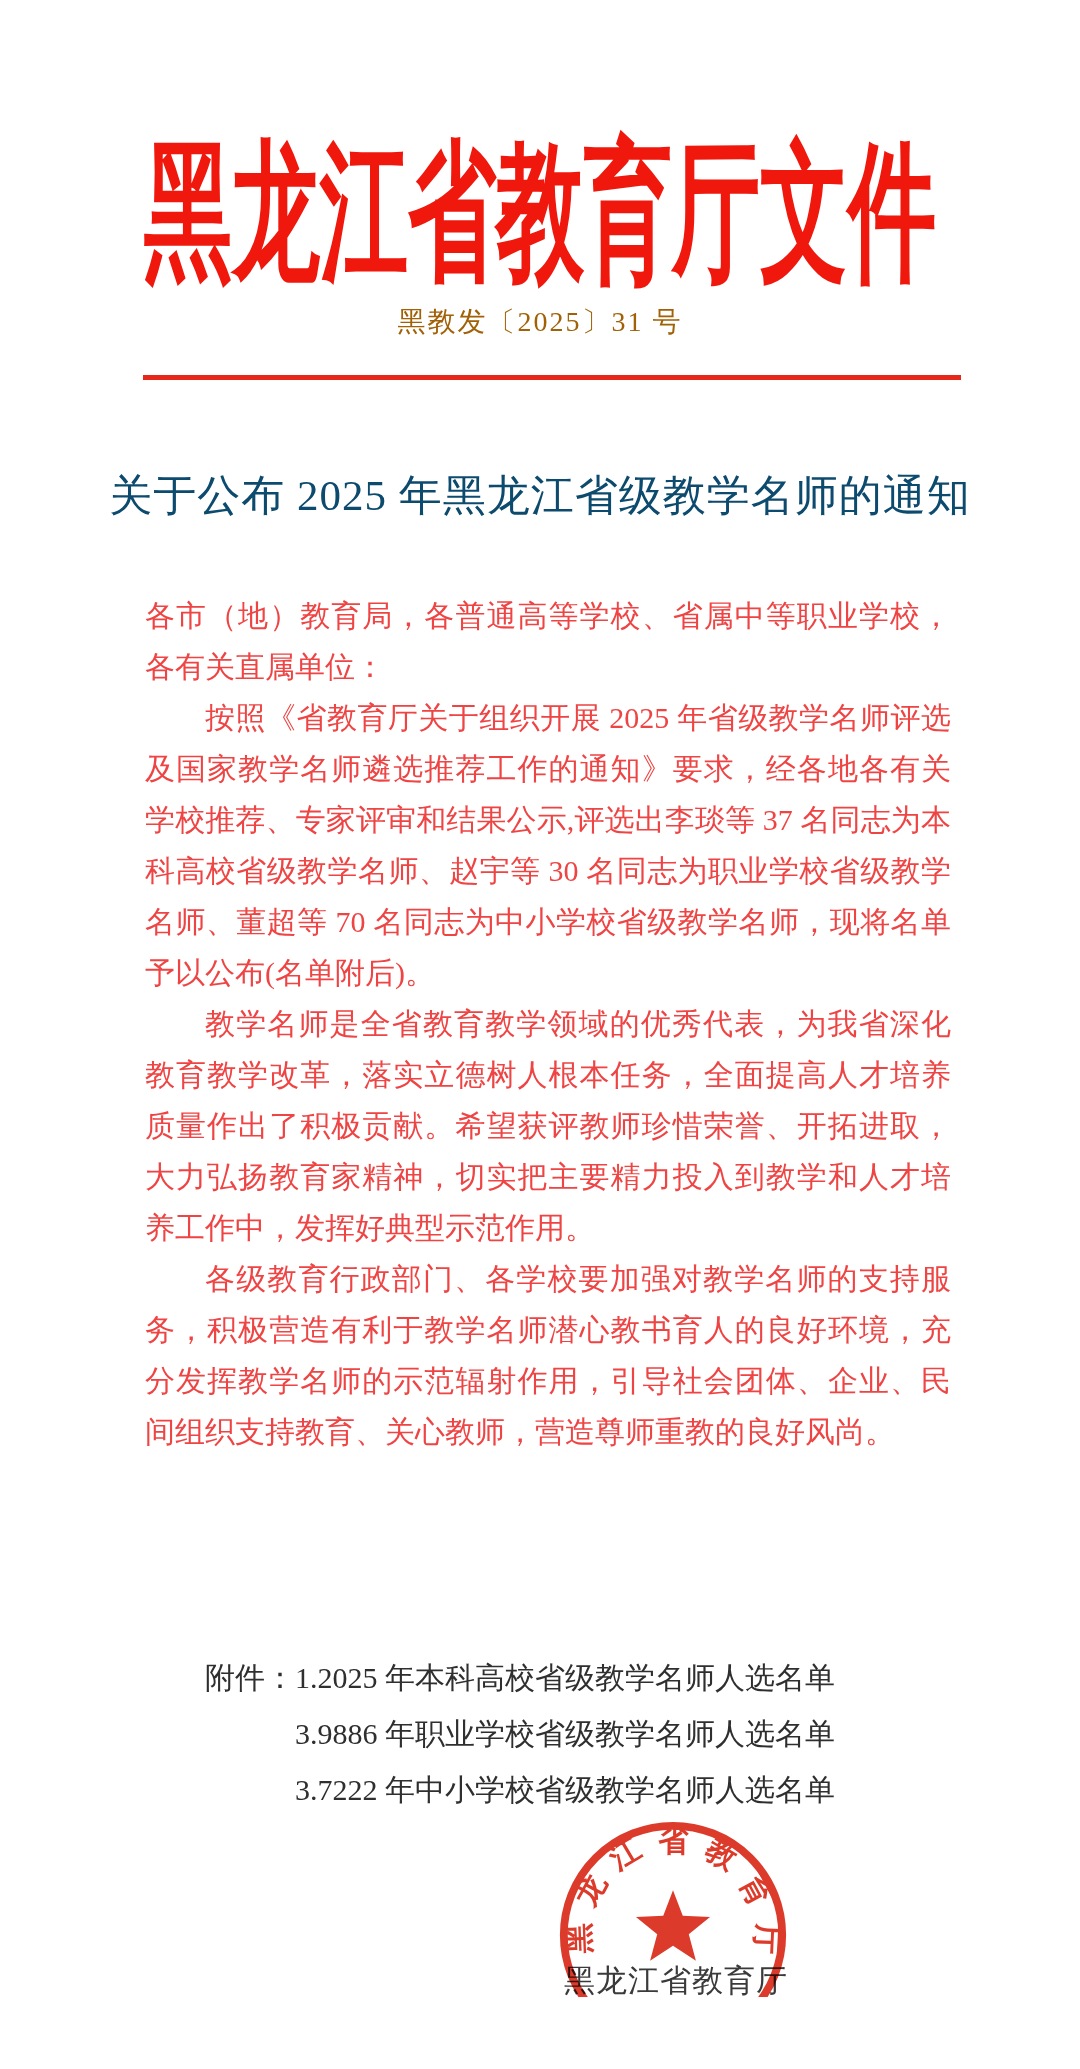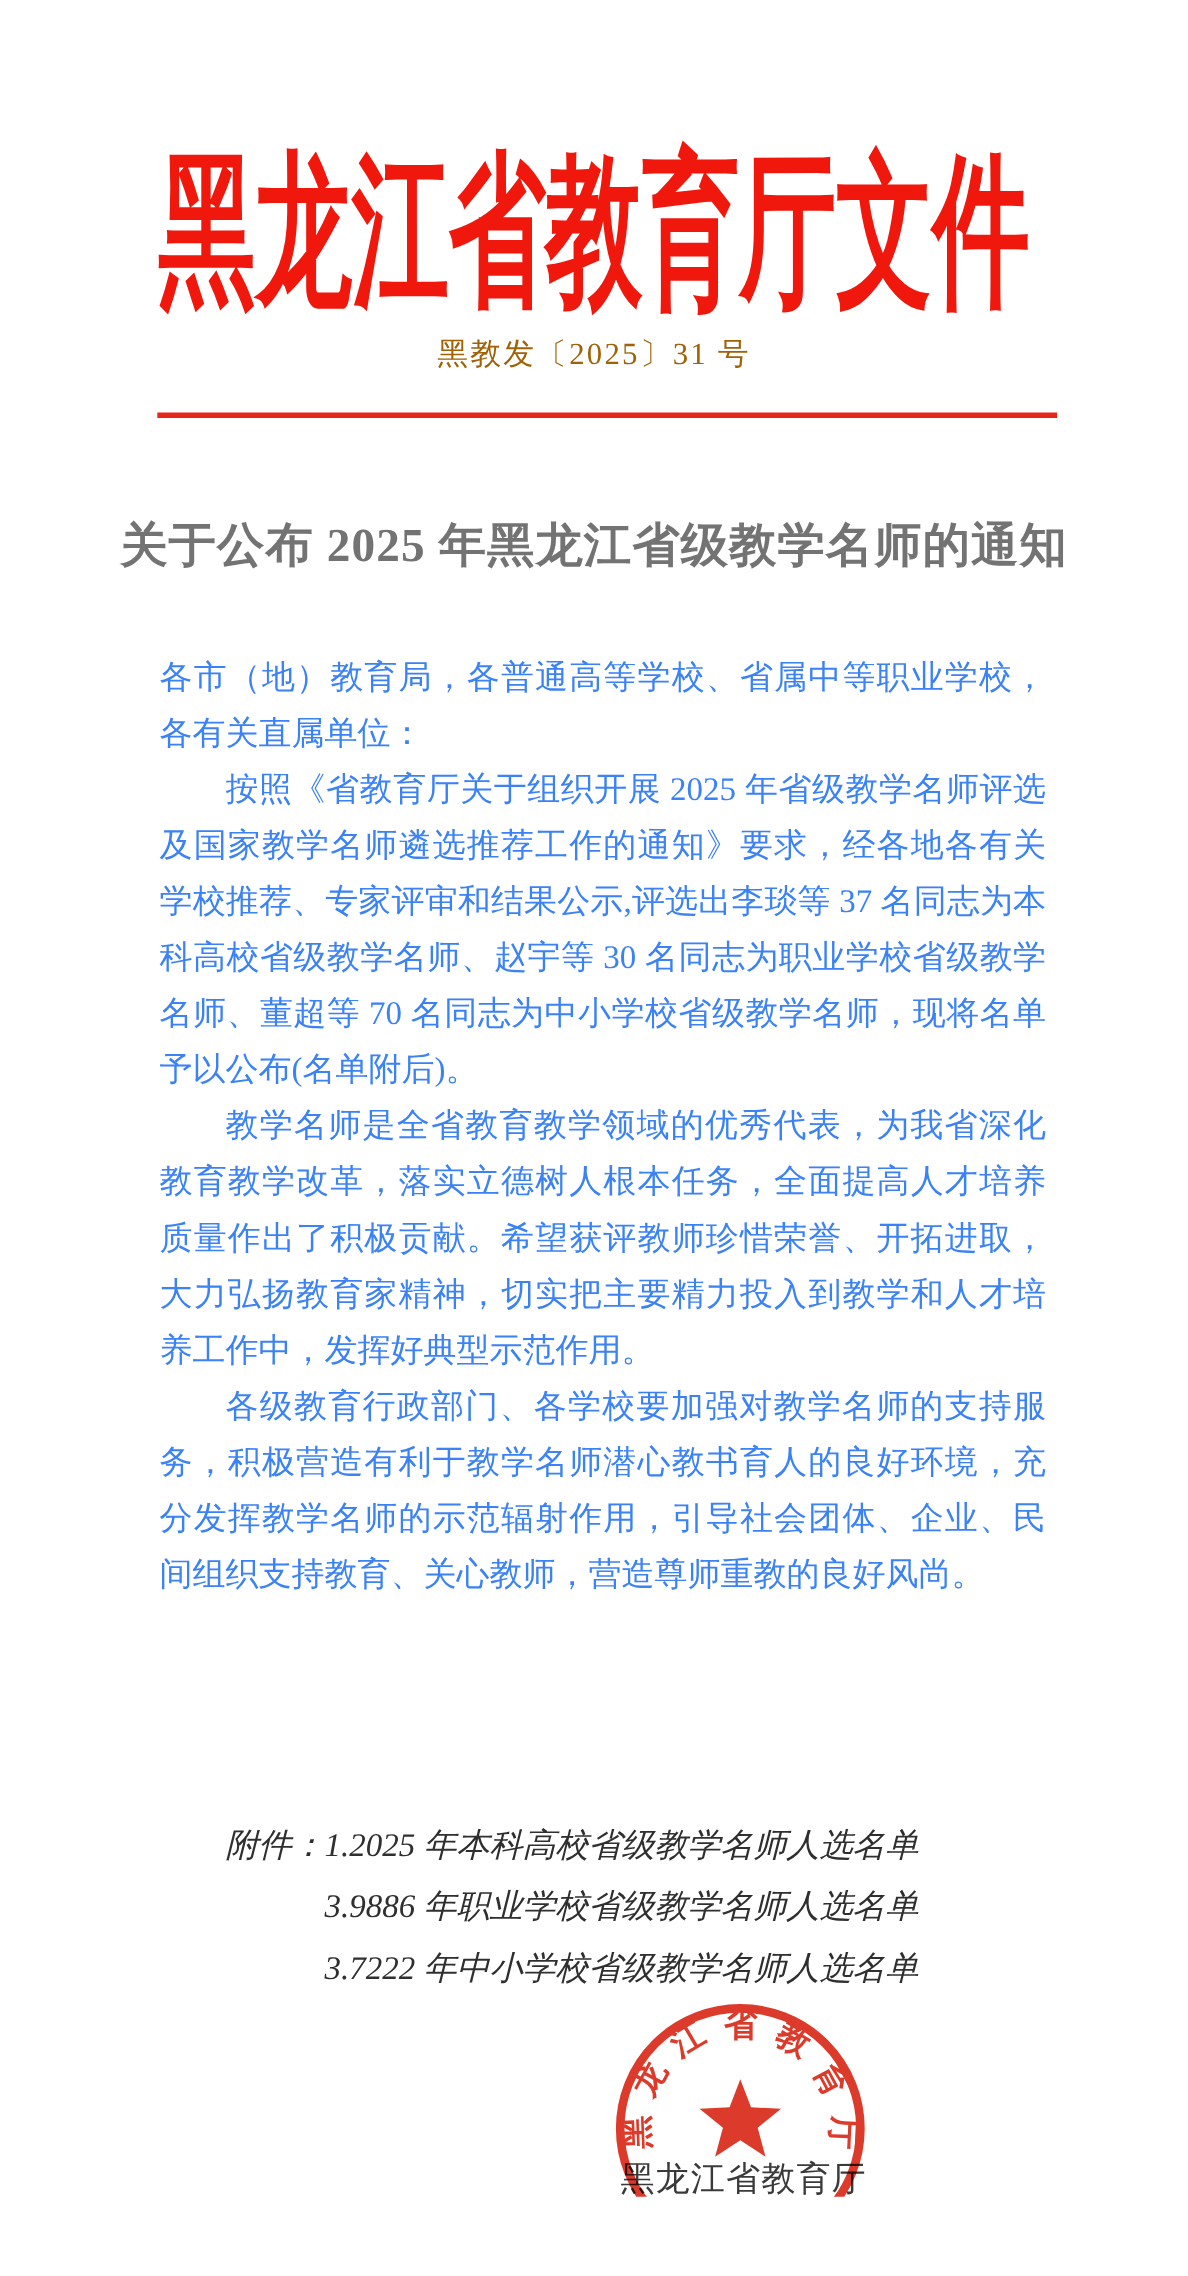--- a/index.html
+++ b/index.html
@@ -45,8 +45,8 @@
     margin:0;
     text-align:center;
     font-size:43px;
-    font-weight:bold;
-    color:#737373;
+    font-weight:normal;
+    color:#0c4a6e;
     letter-spacing:1px;
     white-space:nowrap;
   }

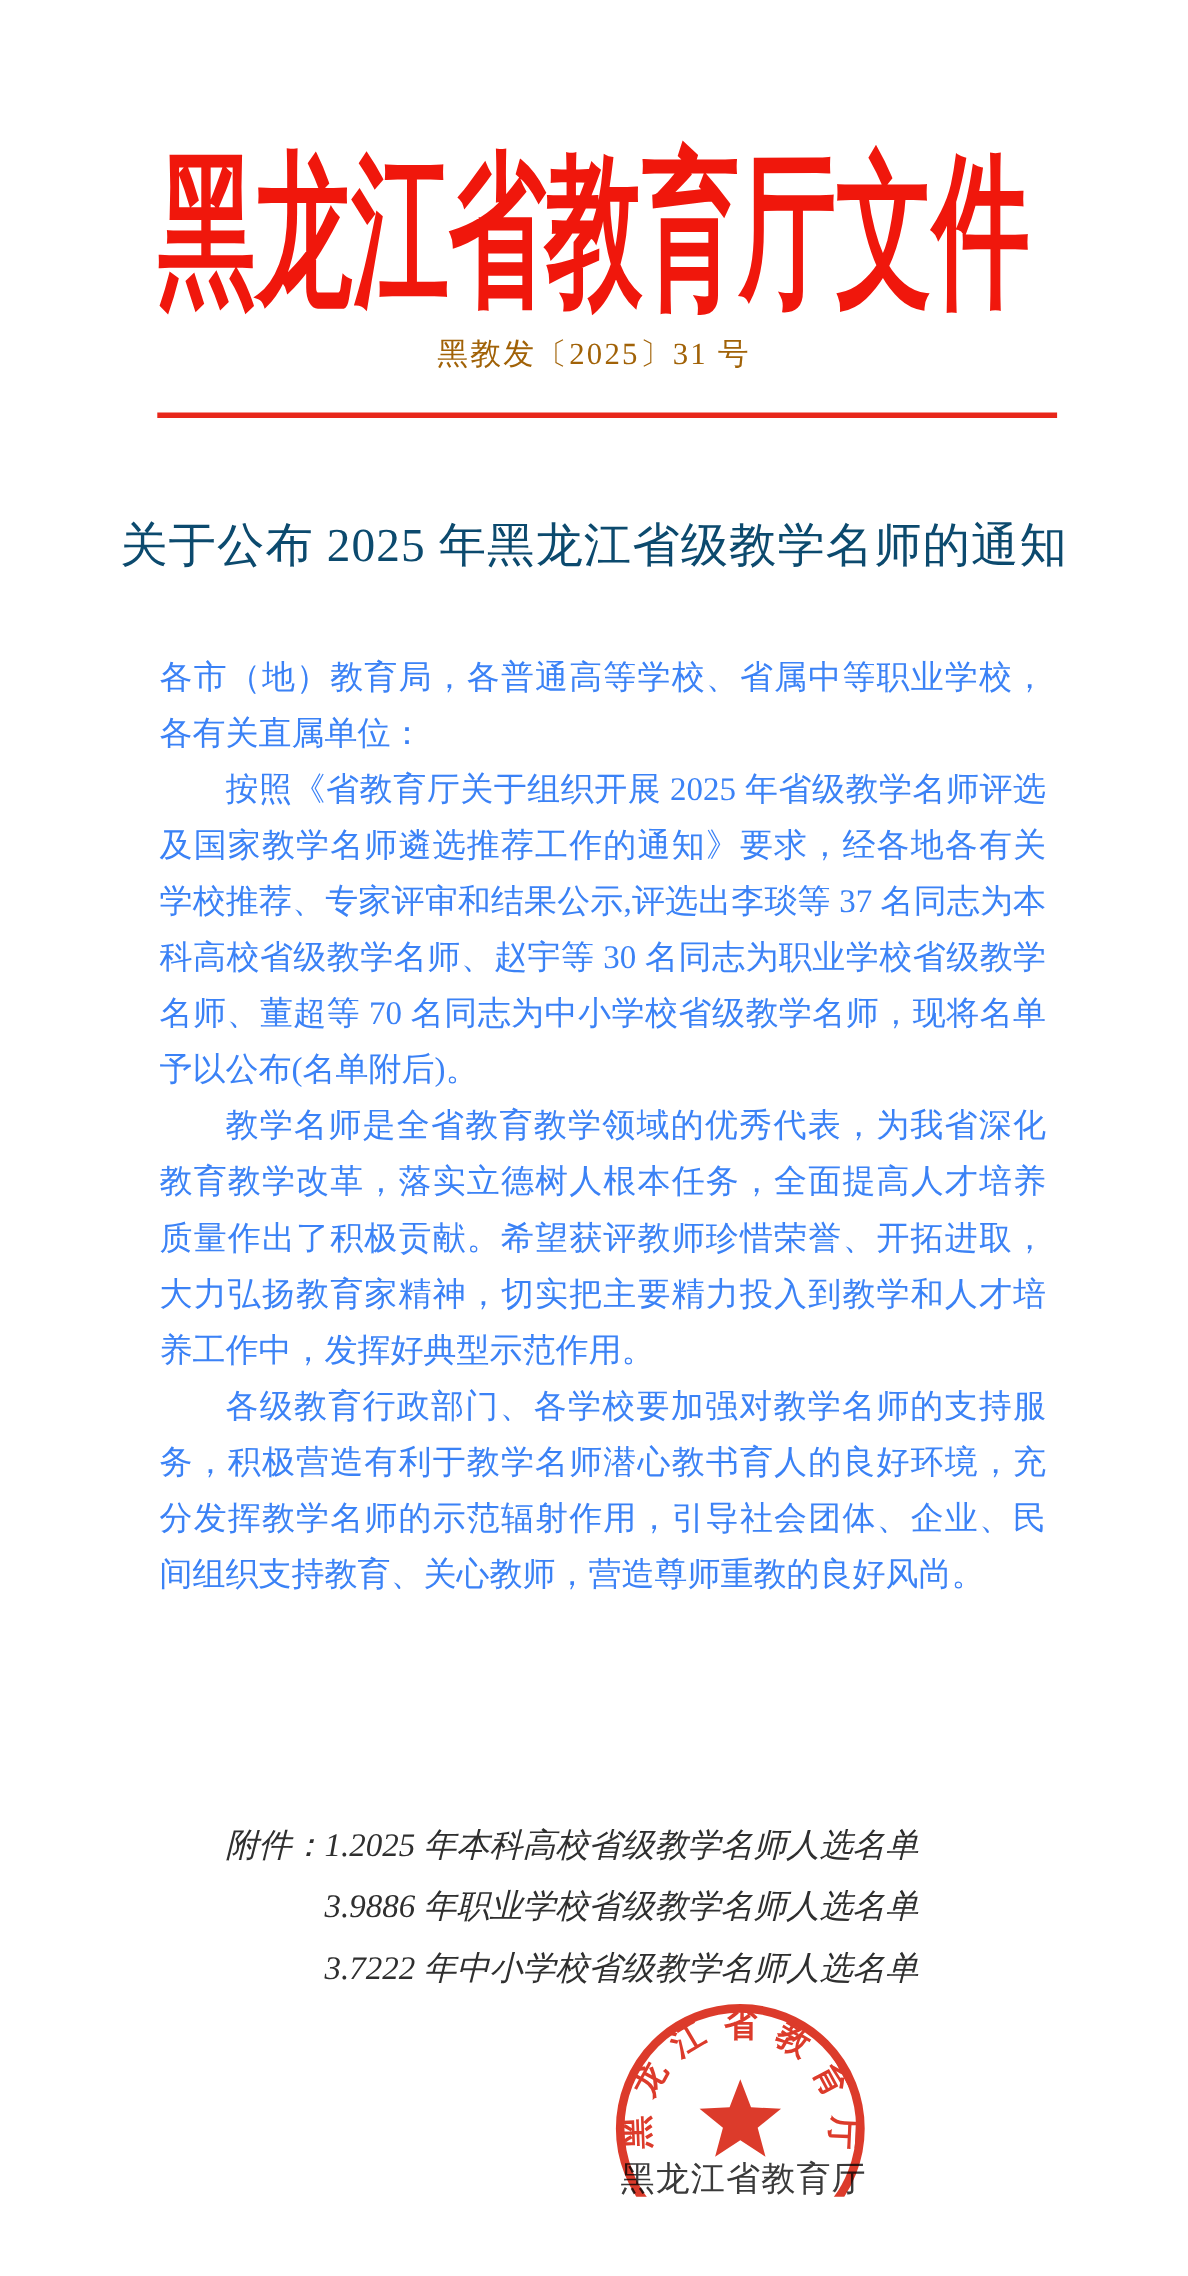--- a/index.html
+++ b/index.html
@@ -55,7 +55,7 @@
     top:578px;left:145px;width:806px;
     font-size:30px;
     line-height:51px;
-    color:#3b82f6;
+    color:#ef4444;
     text-align:justify;
     text-justify:inter-ideograph;
   }

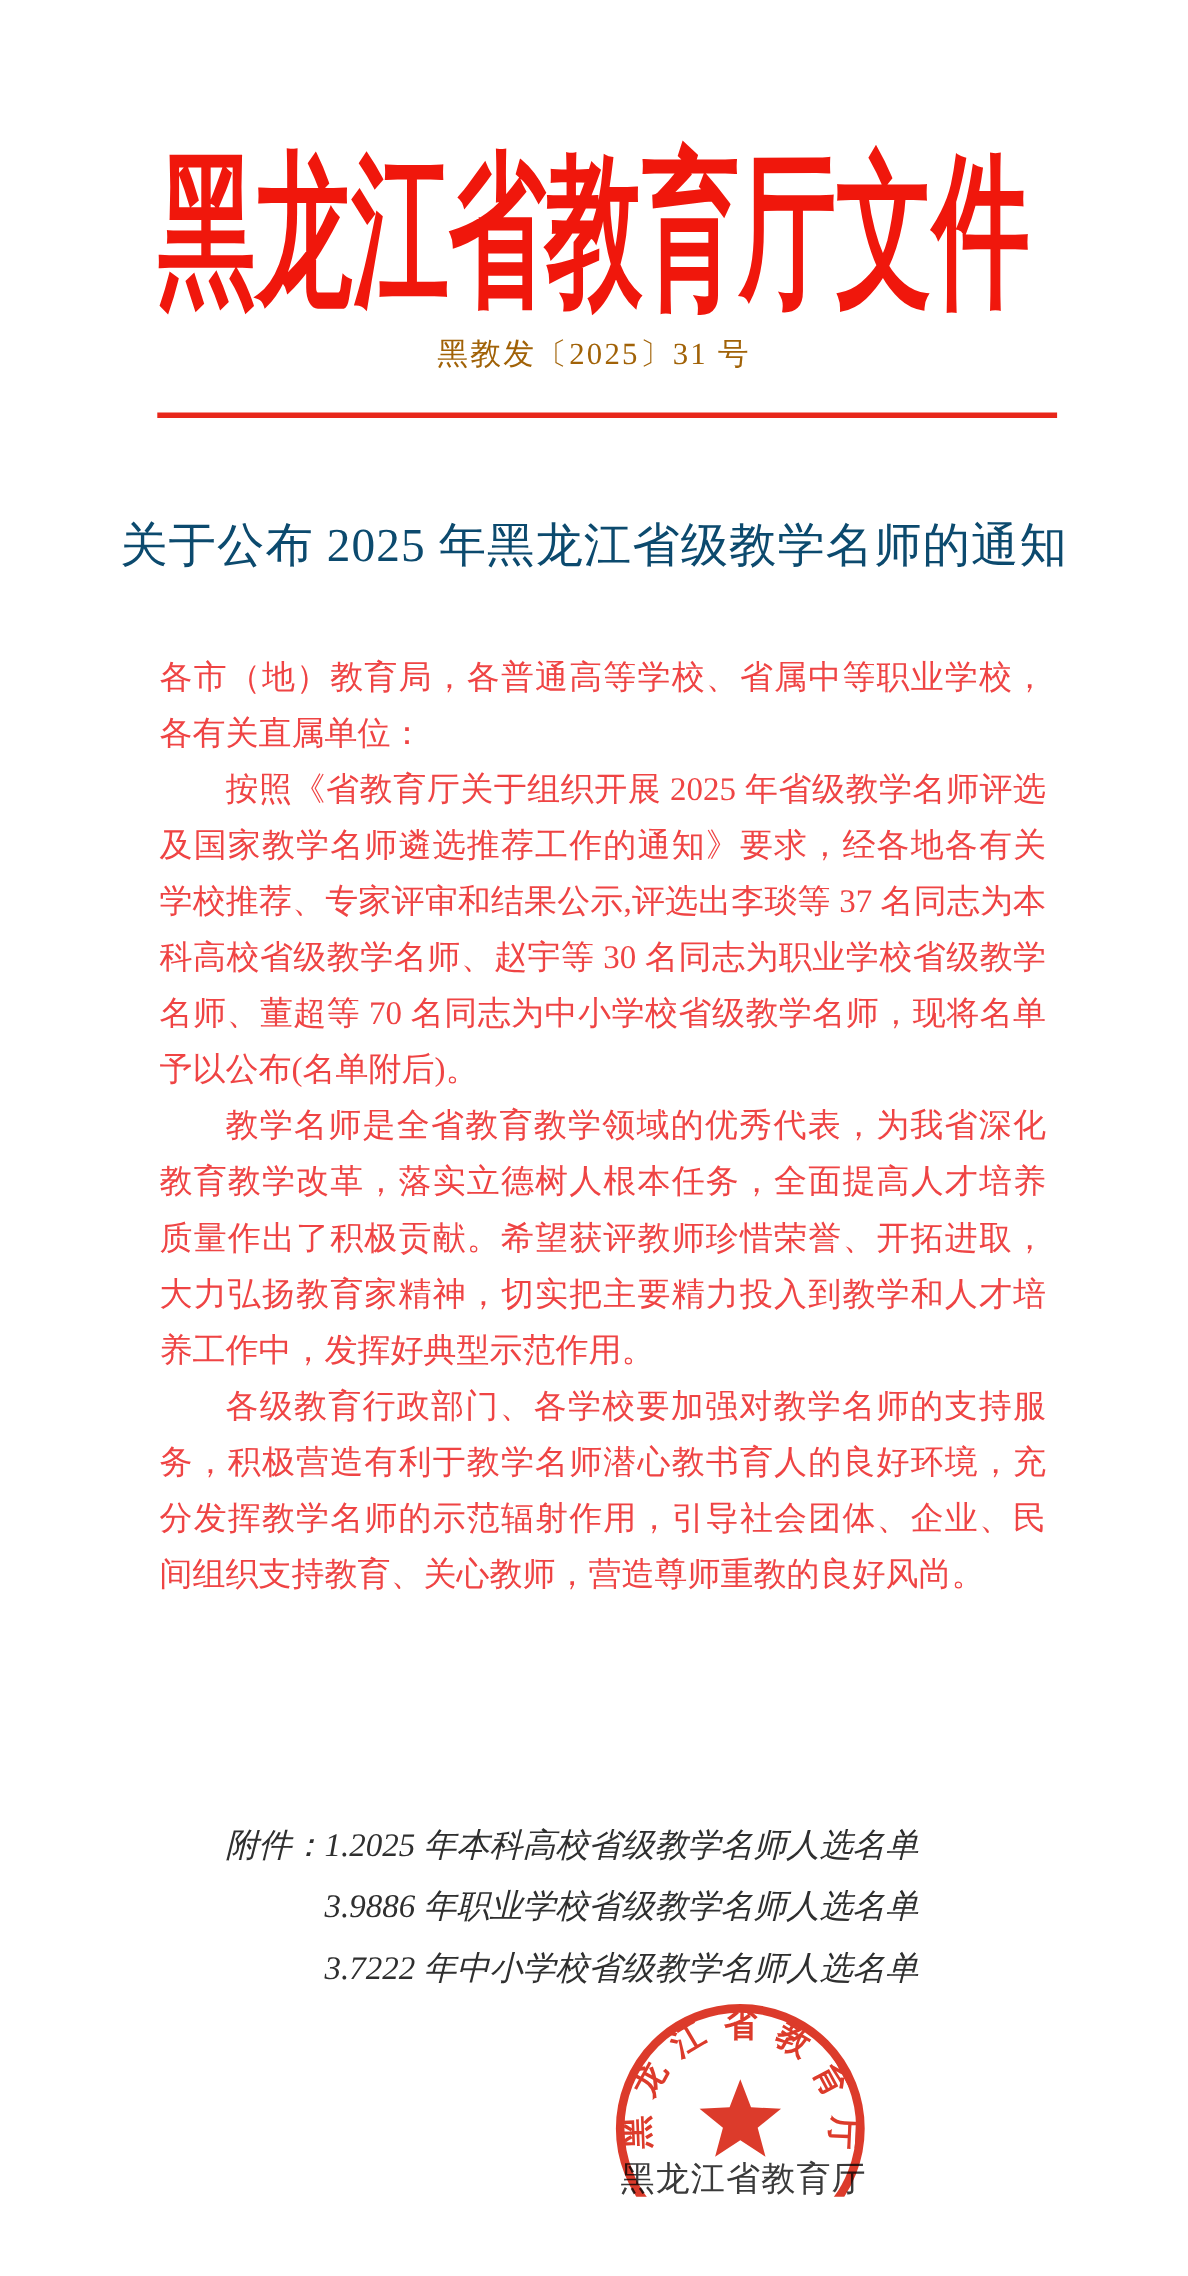--- a/index.html
+++ b/index.html
@@ -67,7 +67,6 @@
     font-size:30px;
     line-height:56px;
     color:#2f2f2f;
-    font-style:italic;
   }
   .att-first{white-space:nowrap;}
   .att-item-cont{padding-left:90px;white-space:nowrap;}

